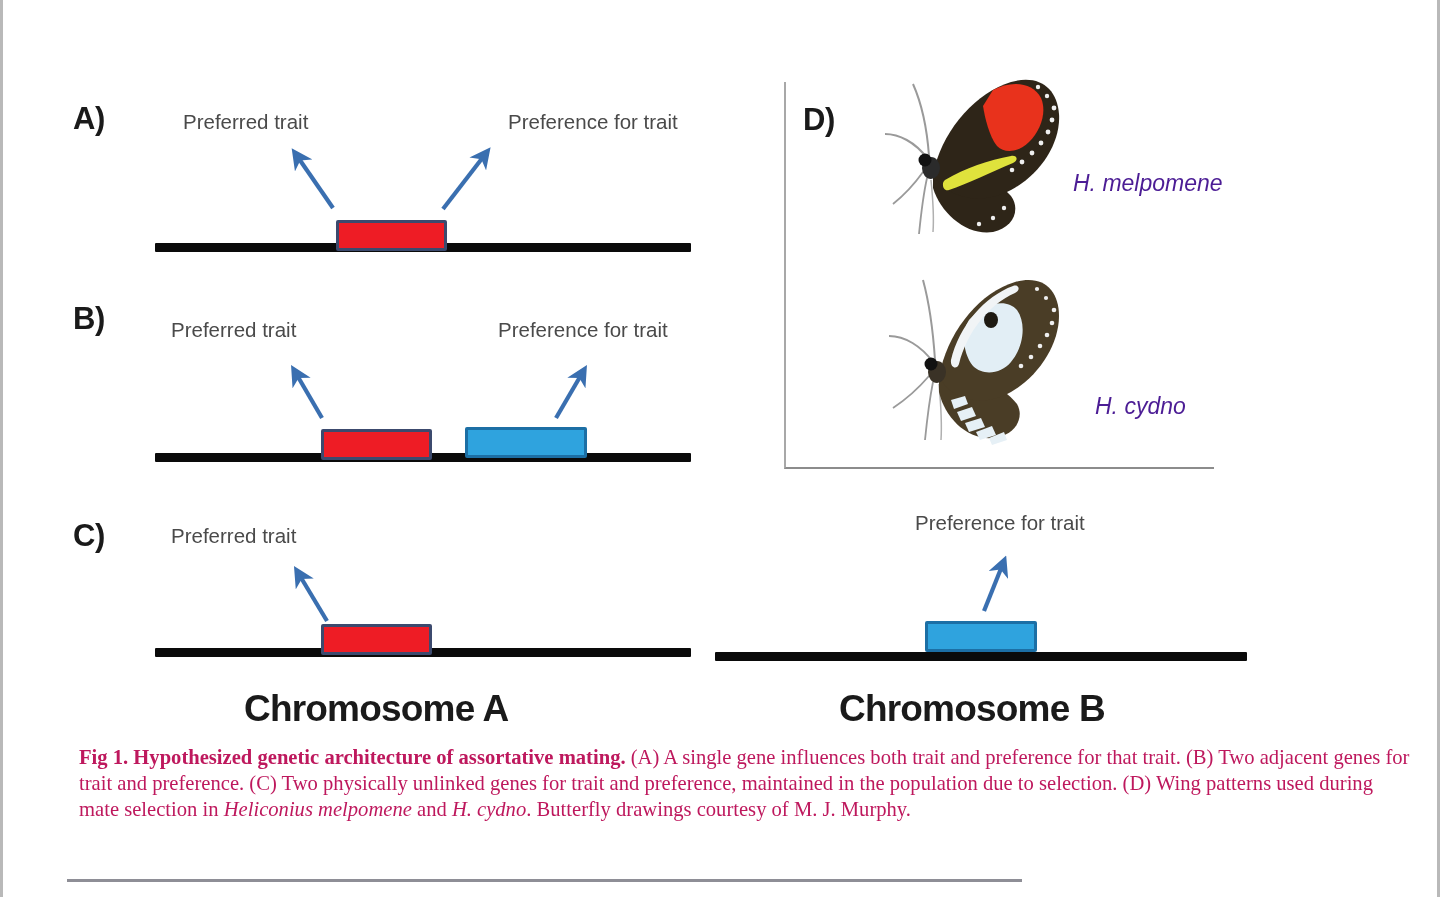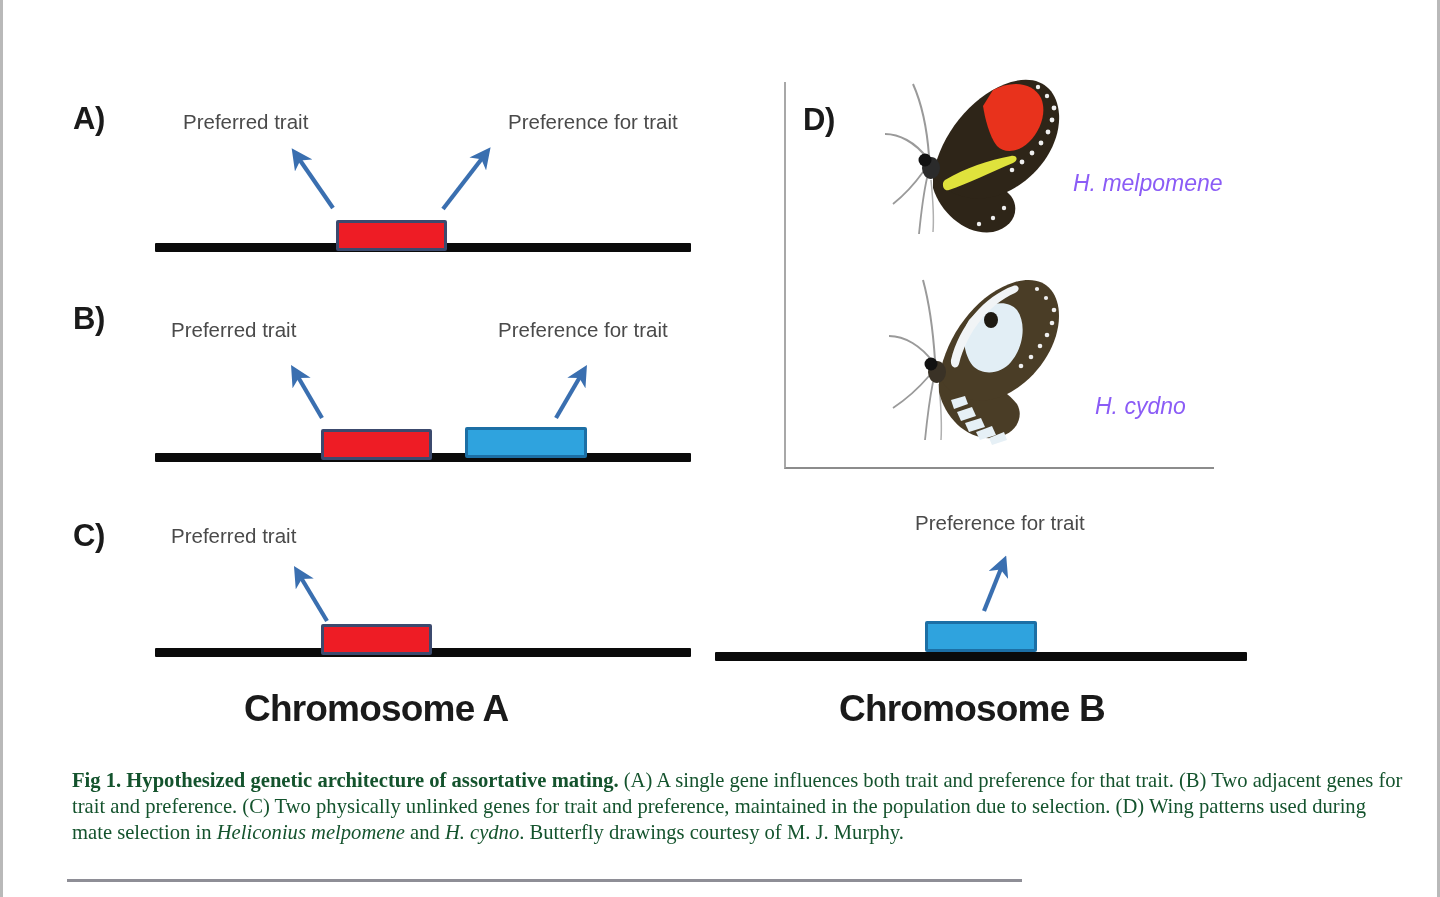--- a/index.html
+++ b/index.html
@@ -90,7 +90,7 @@
     font-family: "Liberation Sans", sans-serif;
     font-style: italic;
     font-size: 23px;
-    color: #8b5cf6;
+    color: #4c1d95;
     white-space: nowrap;
   }
 

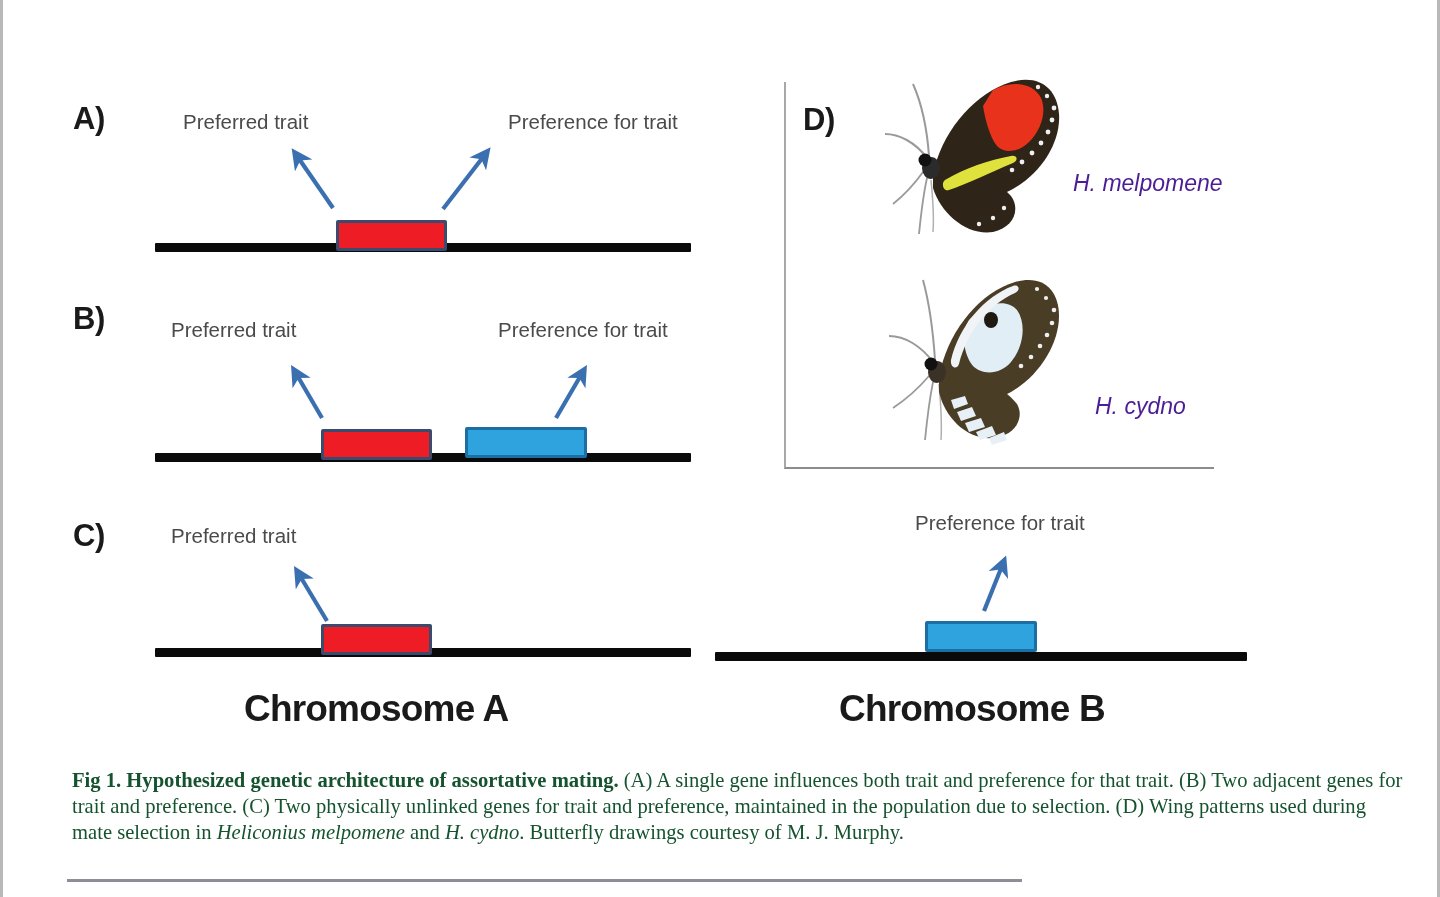--- a/index.html
+++ b/index.html
@@ -108,15 +108,14 @@
   
   .caption {
     position: absolute;
-    left: 69px;
+    left: 76px;
     top: 744px;
     width: 1336px;
     font-family: "Liberation Serif", serif;
     font-size: 20.6px;
     line-height: 26px;
-    color: #14532d;
+    color: #be185d;
     text-align: left;
-    margin-top: 23px;
   }
   .caption b { font-weight: bold; }
   .caption i { font-style: italic; }

